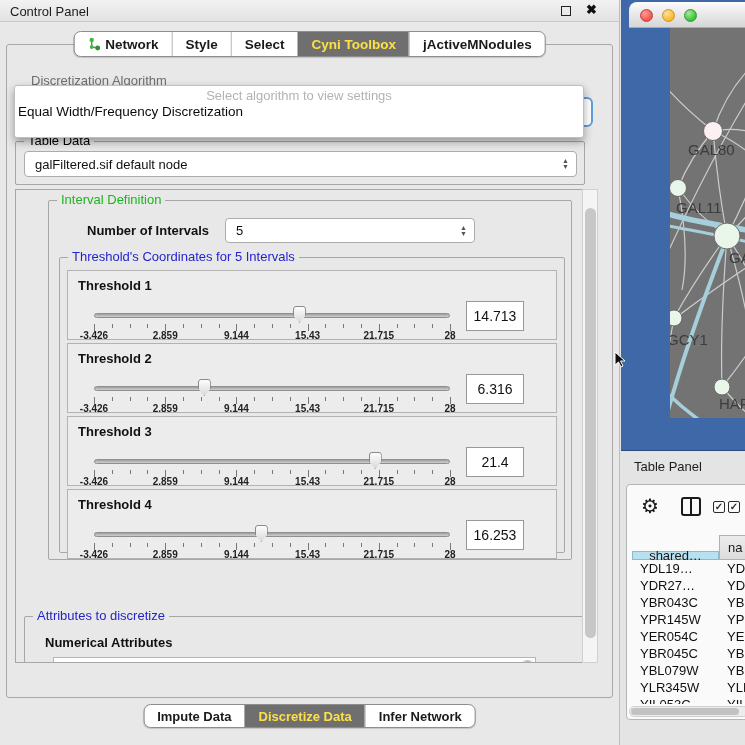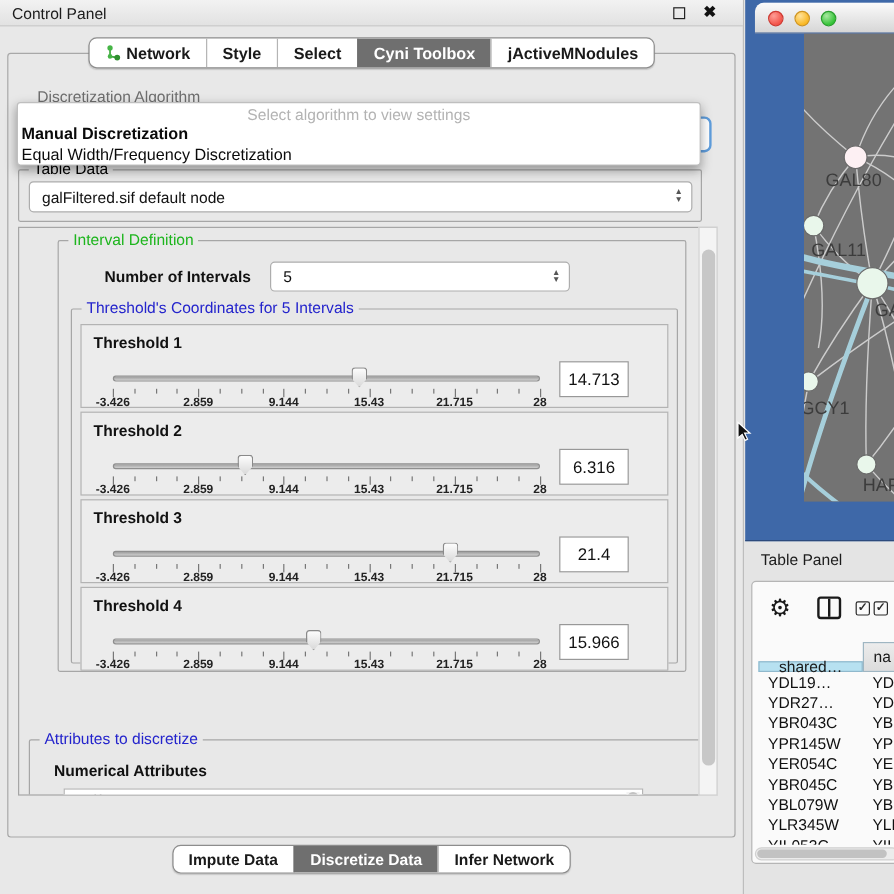--- a/index.html
+++ b/index.html
@@ -24,7 +24,7 @@
   .seg { display:flex; align-items:center; gap:5px; padding:0 13px; font-size:13.5px;
     font-weight:bold; color:#1a1a1a; border-left:1px solid #b4b4b4; white-space:nowrap; }
   .seg:first-child { border-left:none; }
-  .seg.selected { background:#6f6f6f; color:#ffffff; border-left-color:#6f6f6f; }
+  .seg.selected { background:#6f6f6f; color:#fde047; border-left-color:#6f6f6f; }
   #top-tabbar { top:31px; }
   #bottom-tabbar { top:704px; height:24px; }
   #bottom-tabbar .seg { font-size:13px; }

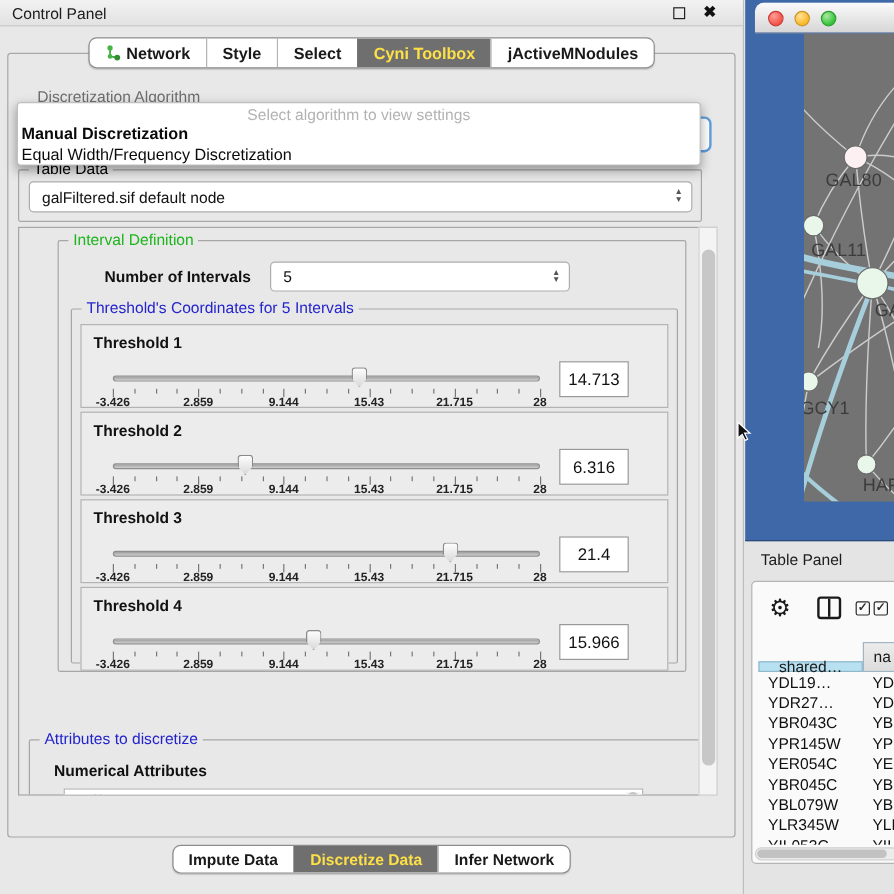--- a/index.html
+++ b/index.html
@@ -182,7 +182,6 @@
 
       <div id="algo-popup">
         <div id="algo-prompt">Select algorithm to view settings</div>
-      <div class="algo-option bold">Manual Discretization</div>
           <div class="algo-option">Equal Width/Frequency Discretization</div>
         </div>
 

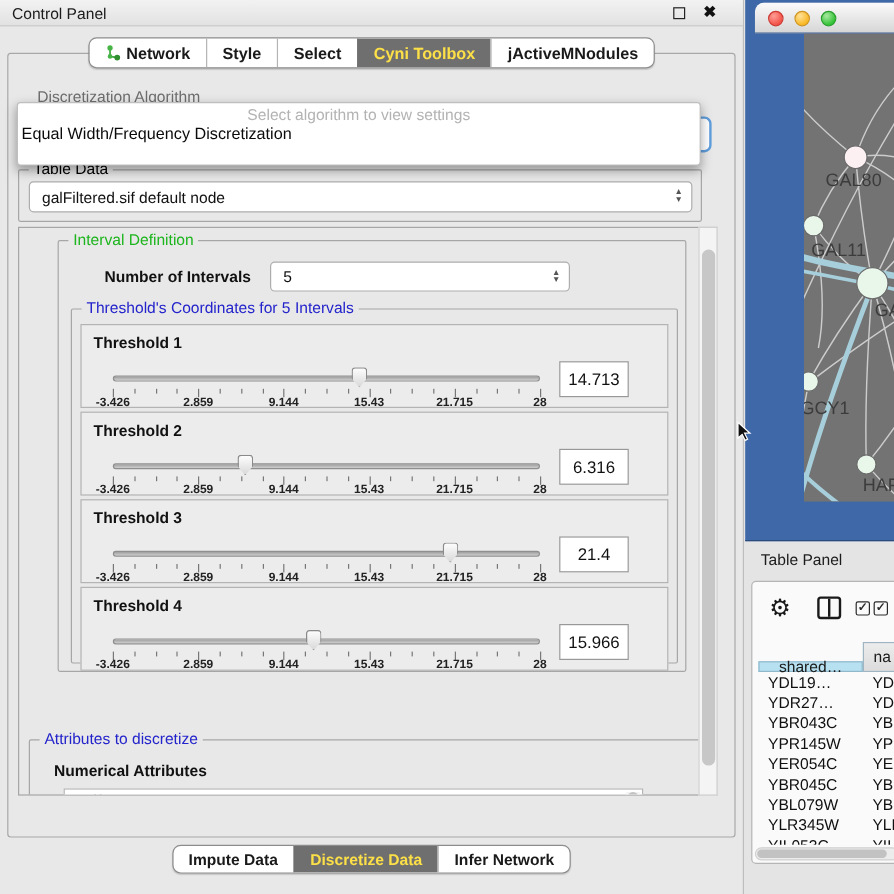--- a/index.html
+++ b/index.html
@@ -345,7 +345,7 @@
                   <div class="ticklabel" style="left: 356px;">28</div>
                   <div class="thumb" style="left: 160.818px;"></div>
                 </div>
-                <div class="valuebox">15.966</div>
+                <div class="valuebox">16.253</div>
               </div>
             </div>
         </div>

